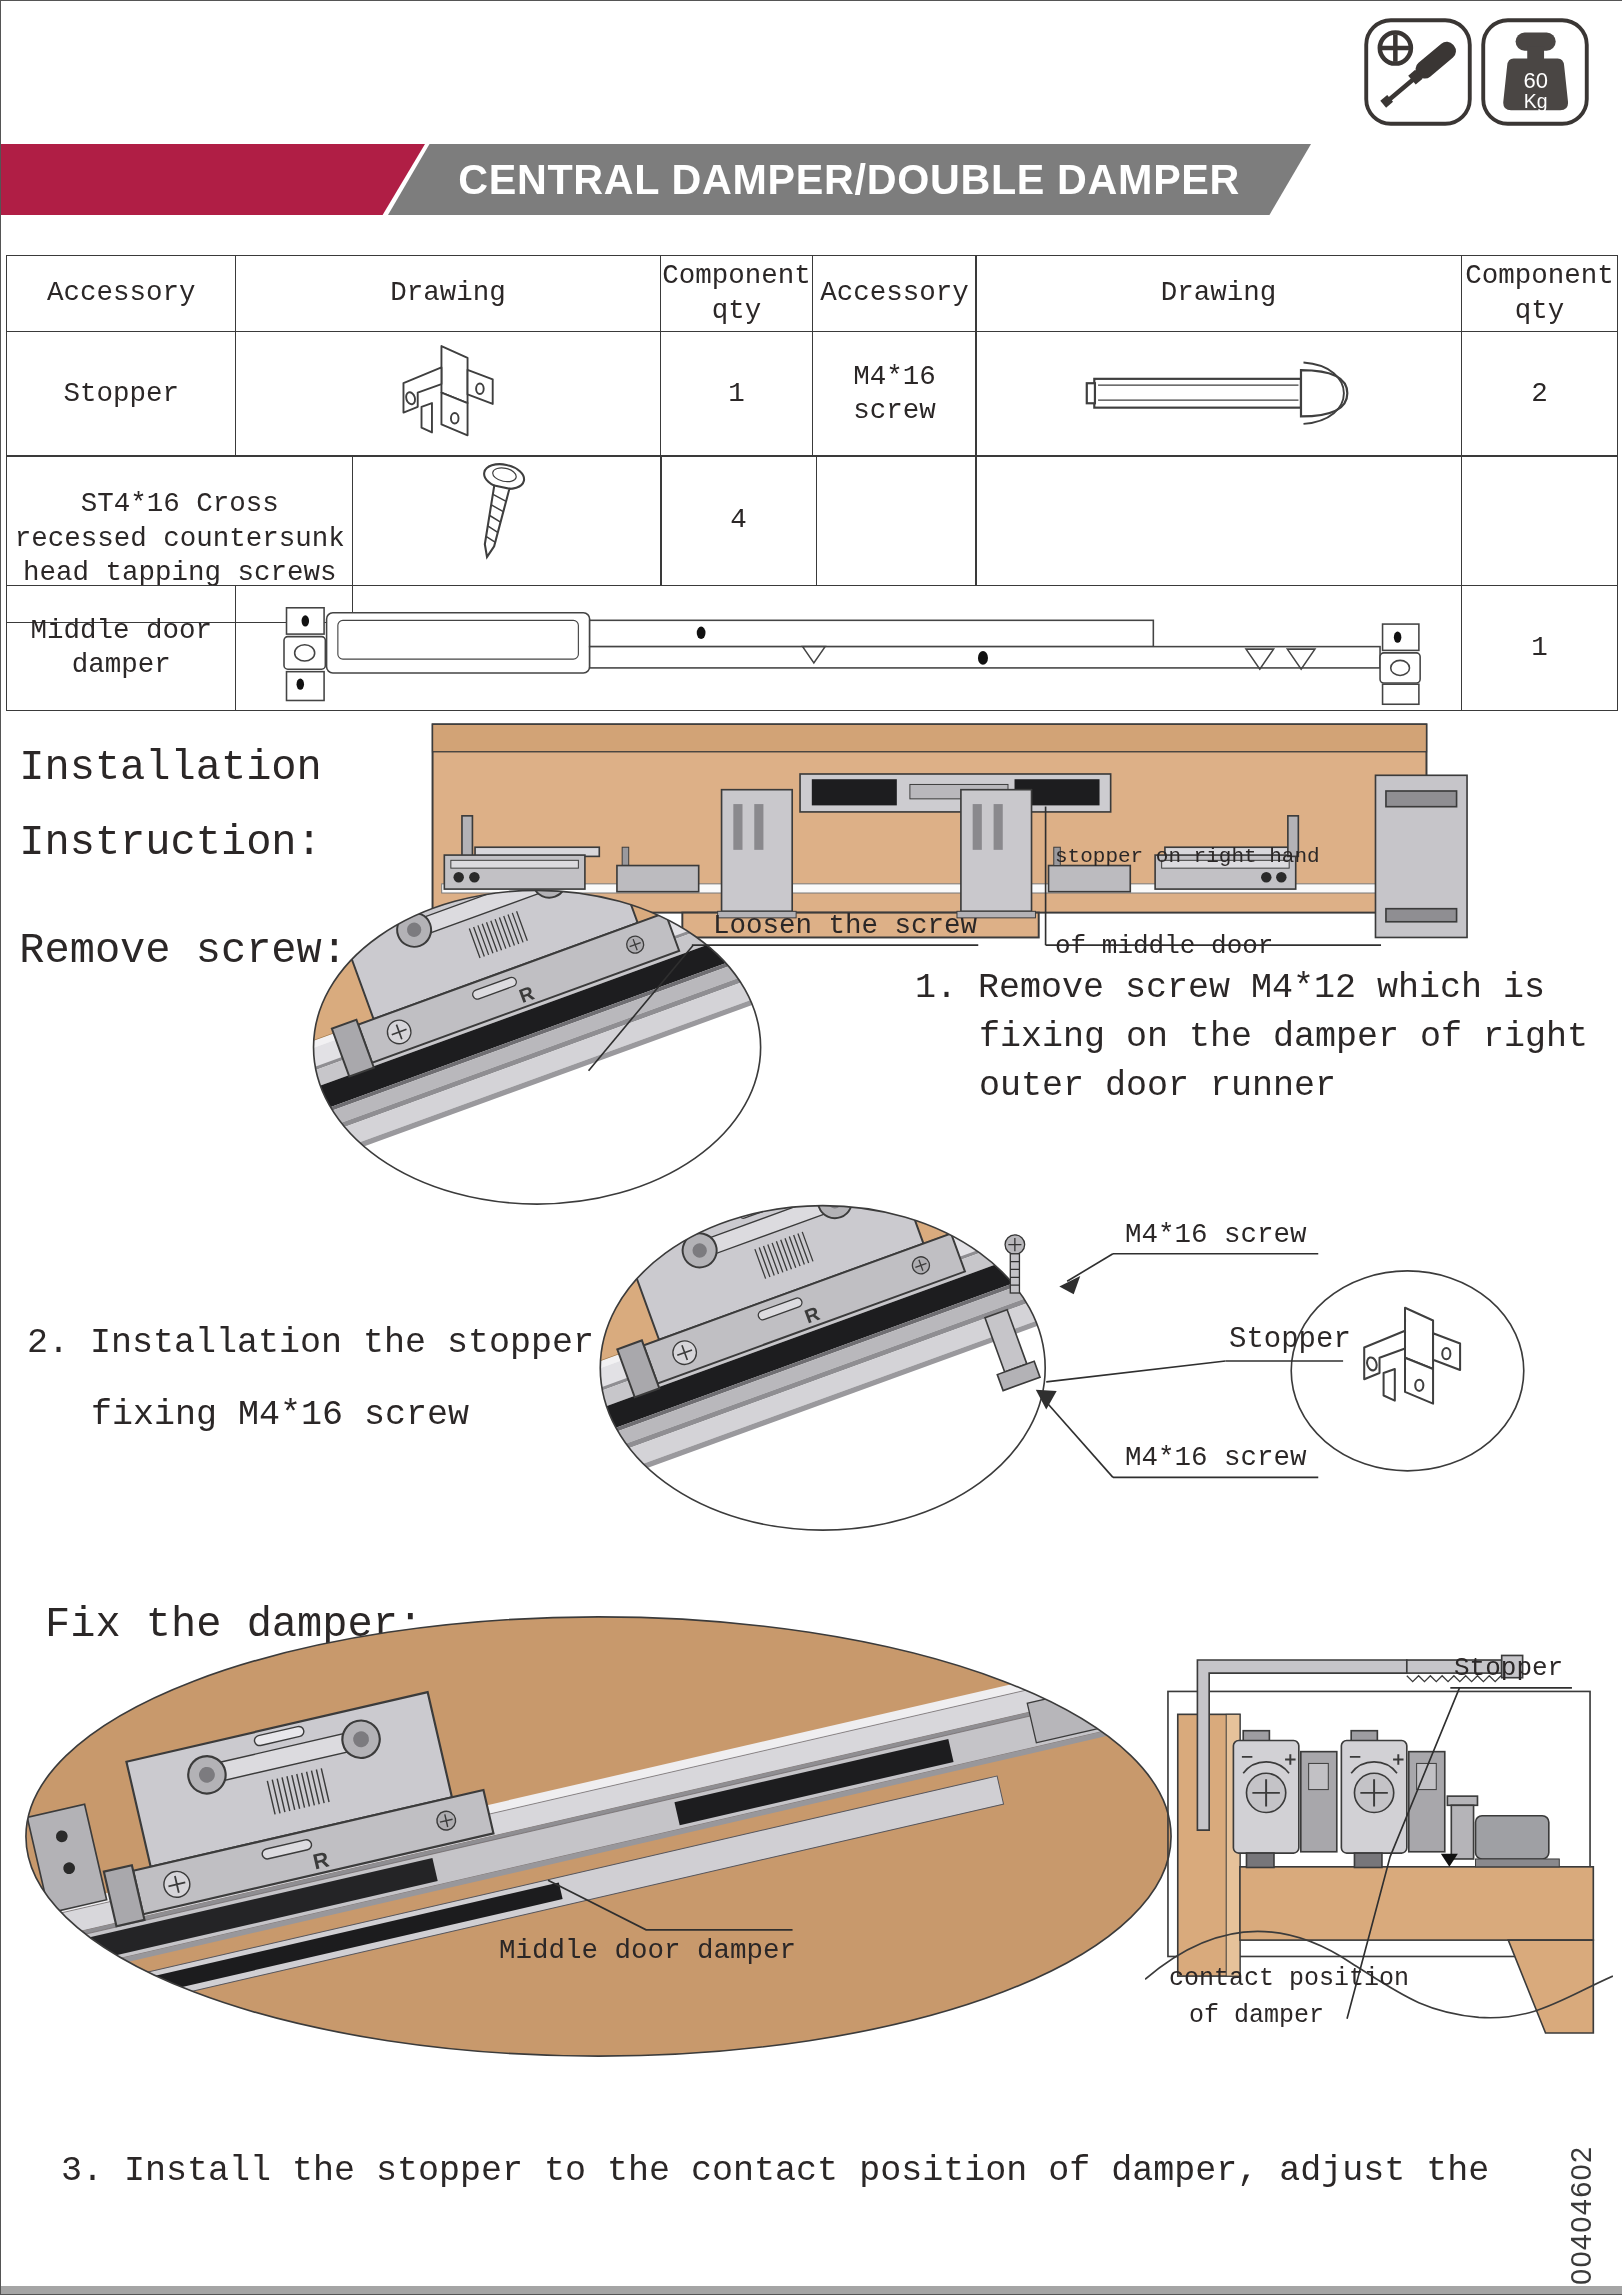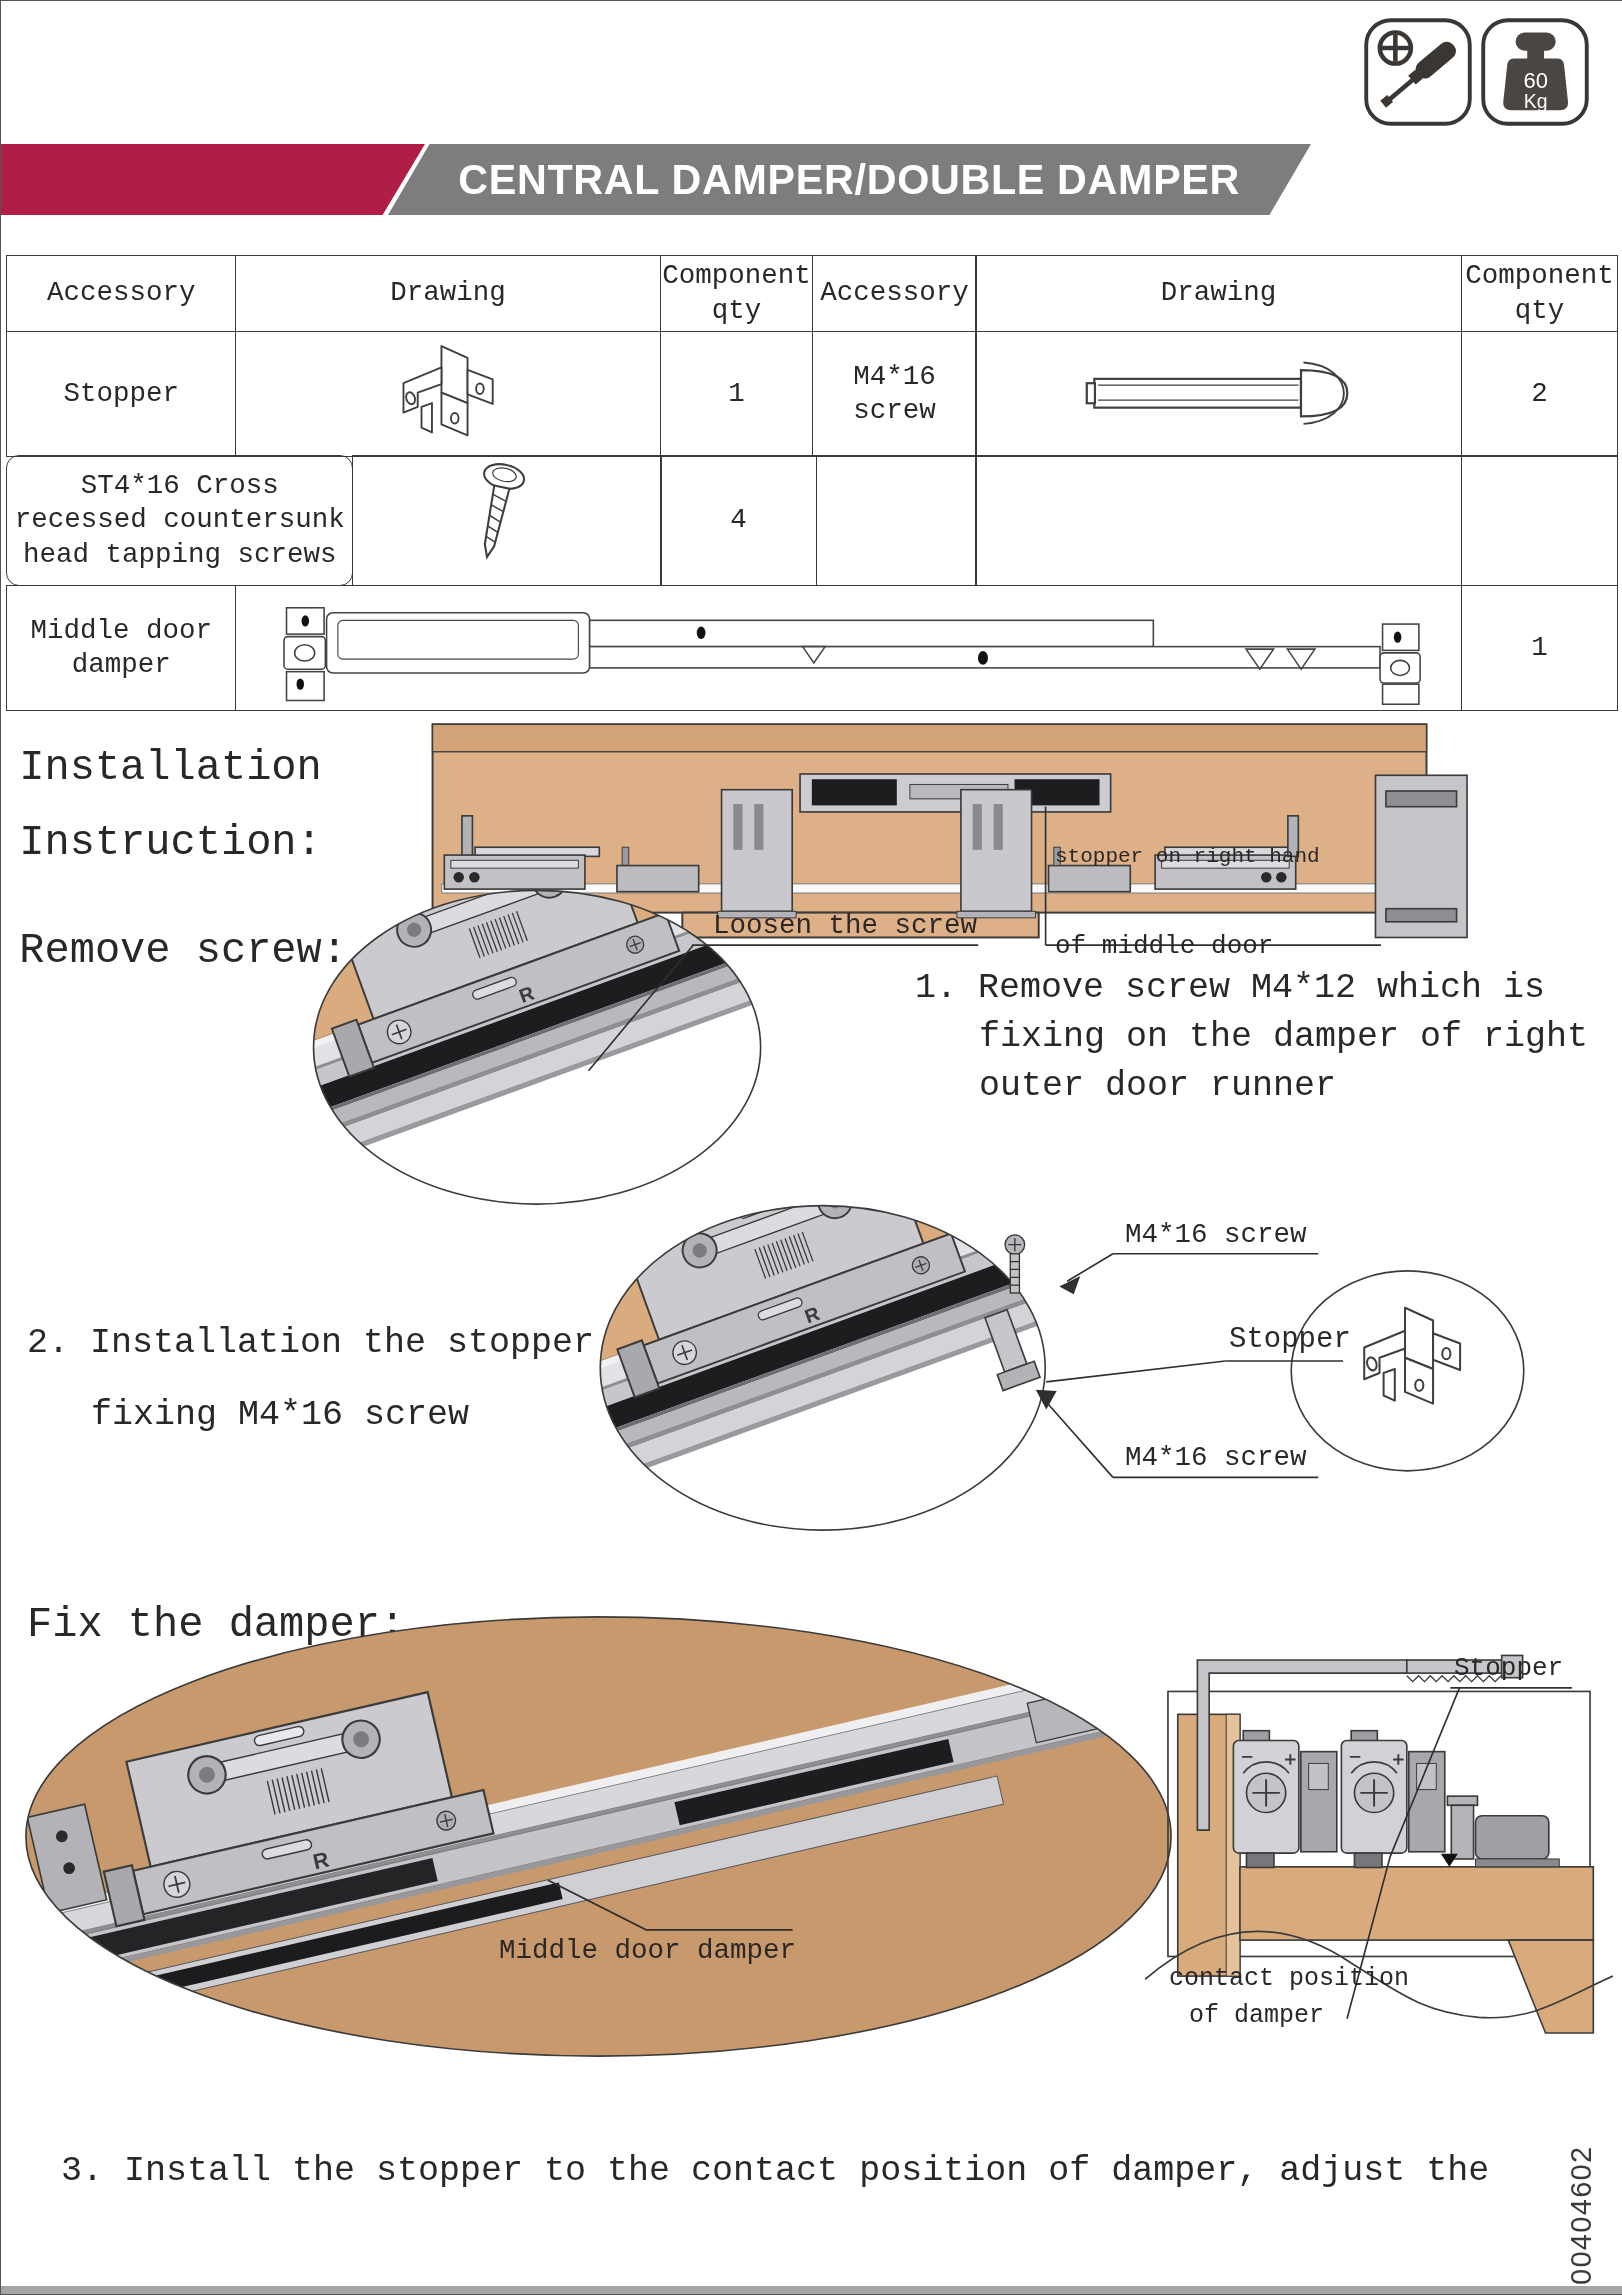--- a/index.html
+++ b/index.html
@@ -161,7 +161,7 @@
     </div>
     <div class="cell" style="left:1460px;top:330px;width:157px;height:126px;">2</div>
 
-    <div class="cell" style="left:5.2px;top:454px;width:347px;height:131px;border-radius:13px;">ST4*16 Cross recessed countersunk head tapping screws</div>
+    <div class="cell" style="left:5.2px;top:454px;width:347px;height:168px;">ST4*16 Cross recessed countersunk head tapping screws</div>
     <div class="cell" style="left:351px;top:454px;width:310px;height:131px;">
       <svg width="301" height="125" viewBox="0 0 200 210" style="margin:auto">
           <use href="#tap-screw-sym" width="200" height="210"></use>

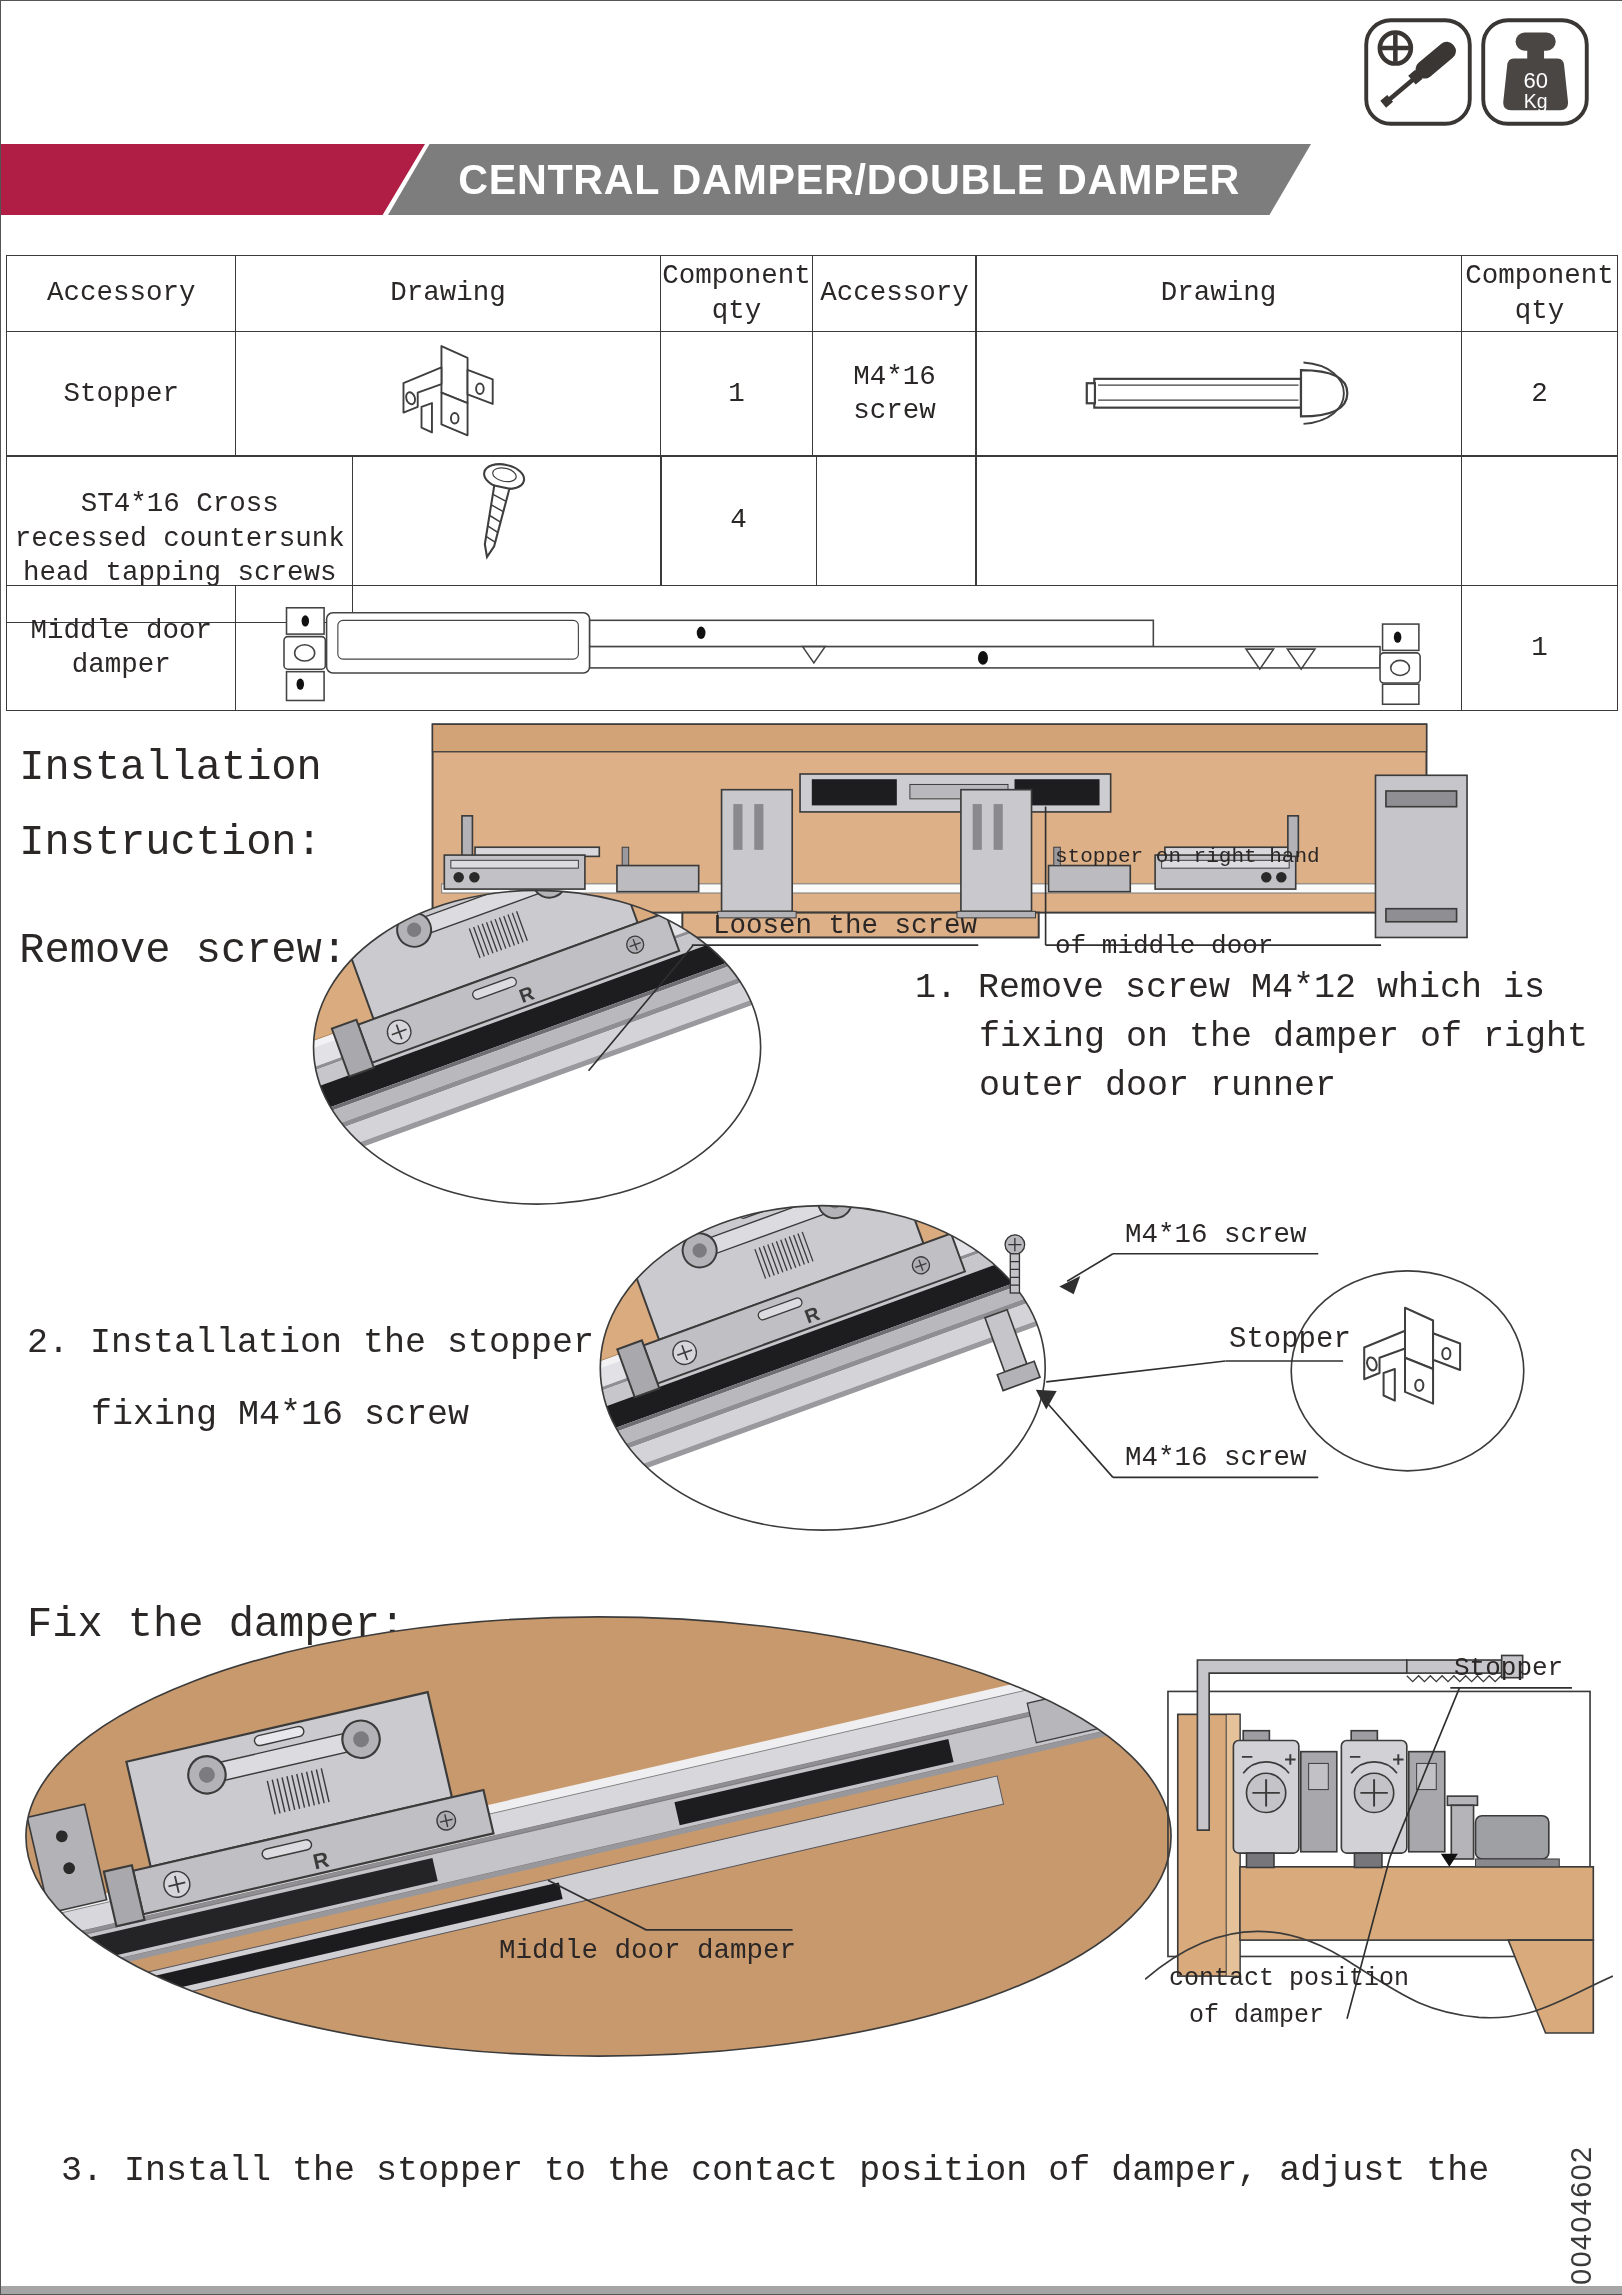--- a/index.html
+++ b/index.html
@@ -204,7 +204,7 @@
 
   <div class="h1" style="left:18.3px;top:913px;">Remove screw:</div>
   <div class="h1" style="left:18.3px;top:730px;width:340px;">Installation Instruction:</div>
-  <div class="h1" style="left:26px;top:1587px;">Fix the damper:</div>
+  <div class="h1" style="left:44px;top:1587px;">Fix the damper:</div>
 
   <div class="step-line" style="left:914px;top:967px;">1. Remove screw M4*12 which is</div>
   <div class="step-line" style="left:978px;top:1016px;">fixing on the damper of right</div>

